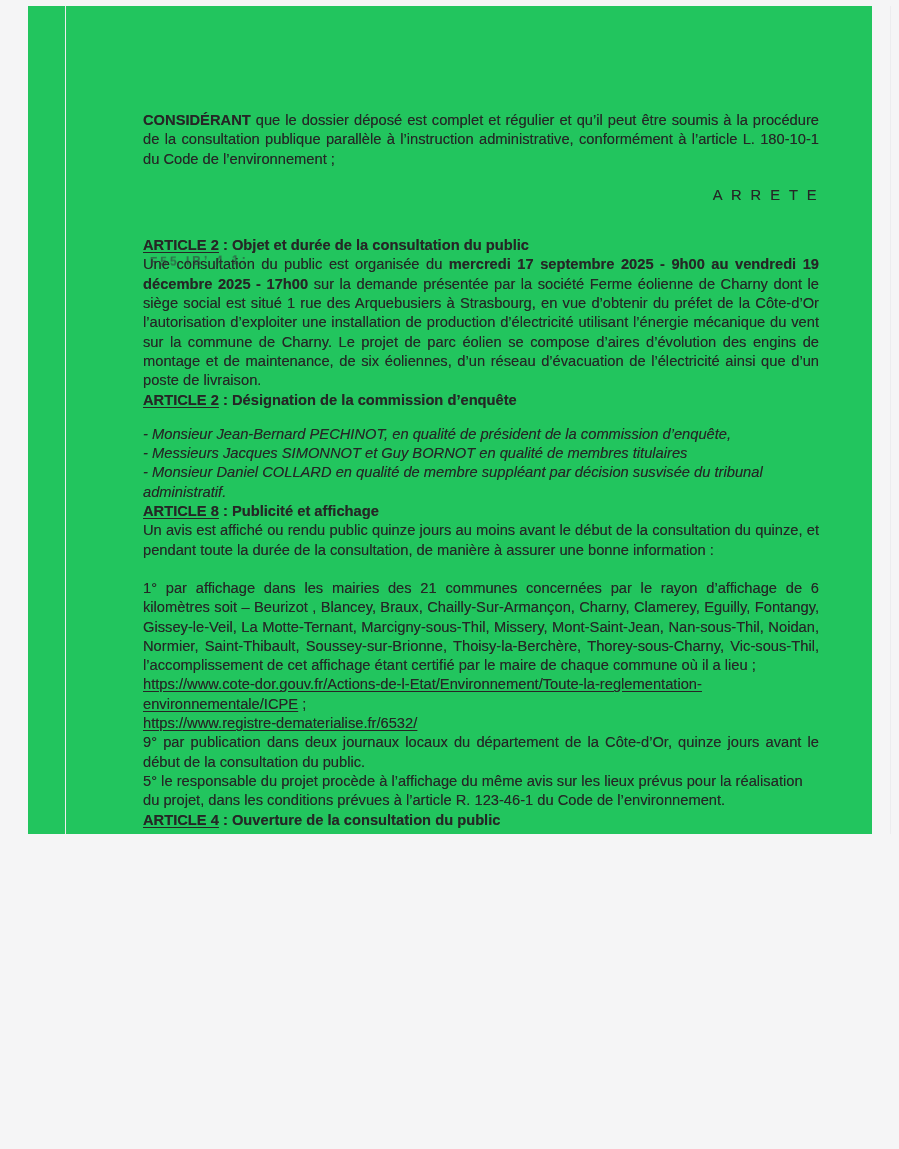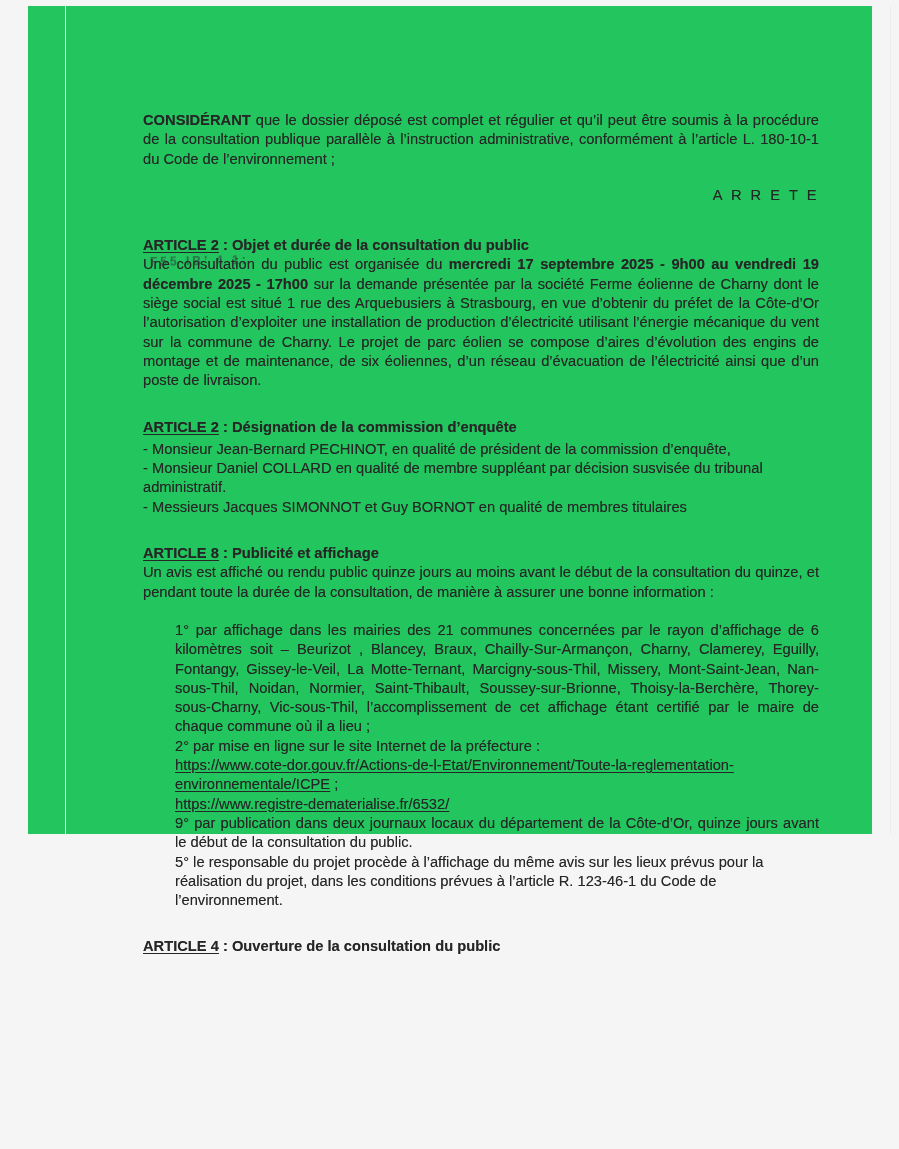--- a/index.html
+++ b/index.html
@@ -54,7 +54,6 @@
 
   .article-heading {
     font-weight: 700;
-    margin-top: 27px;
   }
   .article-heading .num {
     text-decoration: underline;

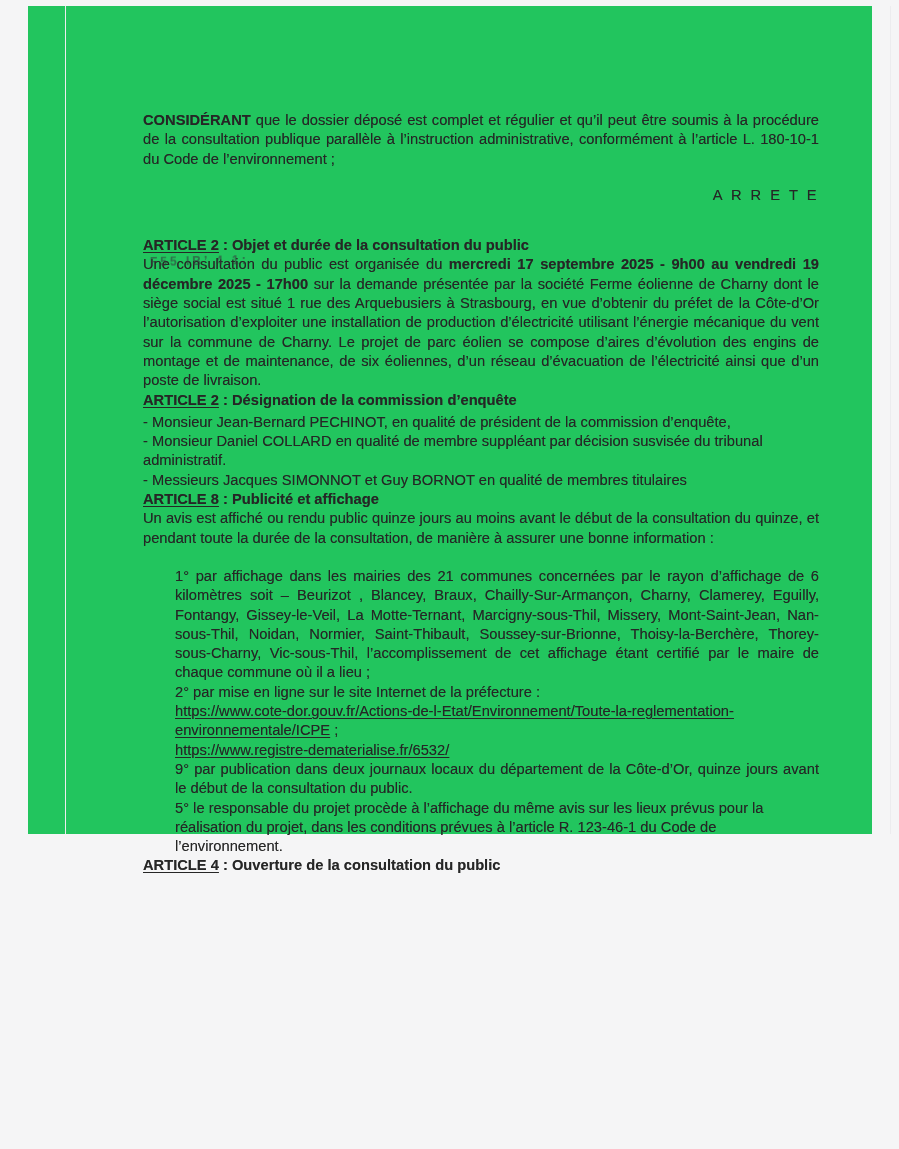--- a/index.html
+++ b/index.html
@@ -75,7 +75,7 @@
   }
 
   .body-par { text-align: justify; }
-  .list { margin-top: 3px; }
+  .list { margin-top: 15px; font-style: italic; }
   .numbered { margin-top: 19px; margin-left: 32px; }
   .just { text-align: justify; }
 

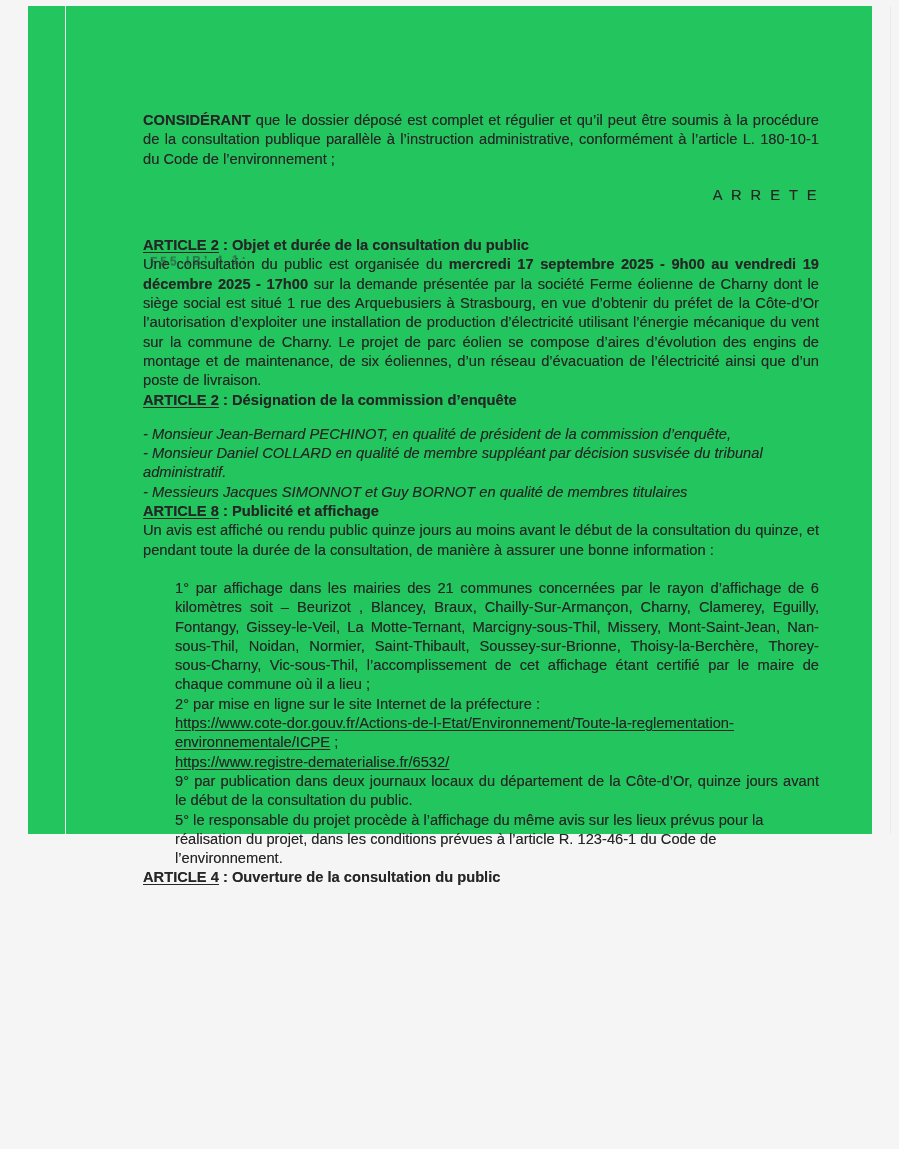--- a/index.html
+++ b/index.html
@@ -109,8 +109,8 @@
 
     <div class="list">
       <div class="line">- Monsieur Jean-Bernard PECHINOT, en qualité de président de la commission d’enquête,</div>
+      <div class="line">- Messieurs Jacques SIMONNOT et Guy BORNOT en qualité de membres titulaires</div>
       <div class="line">- Monsieur Daniel COLLARD en qualité de membre suppléant par décision susvisée du tribunal administratif.</div>
-      <div class="line">- Messieurs Jacques SIMONNOT et Guy BORNOT en qualité de membres titulaires</div>
     </div>
 
     <p class="article-heading"><span class="num">ARTICLE 8</span><span> : Publicité et affichage</span></p>

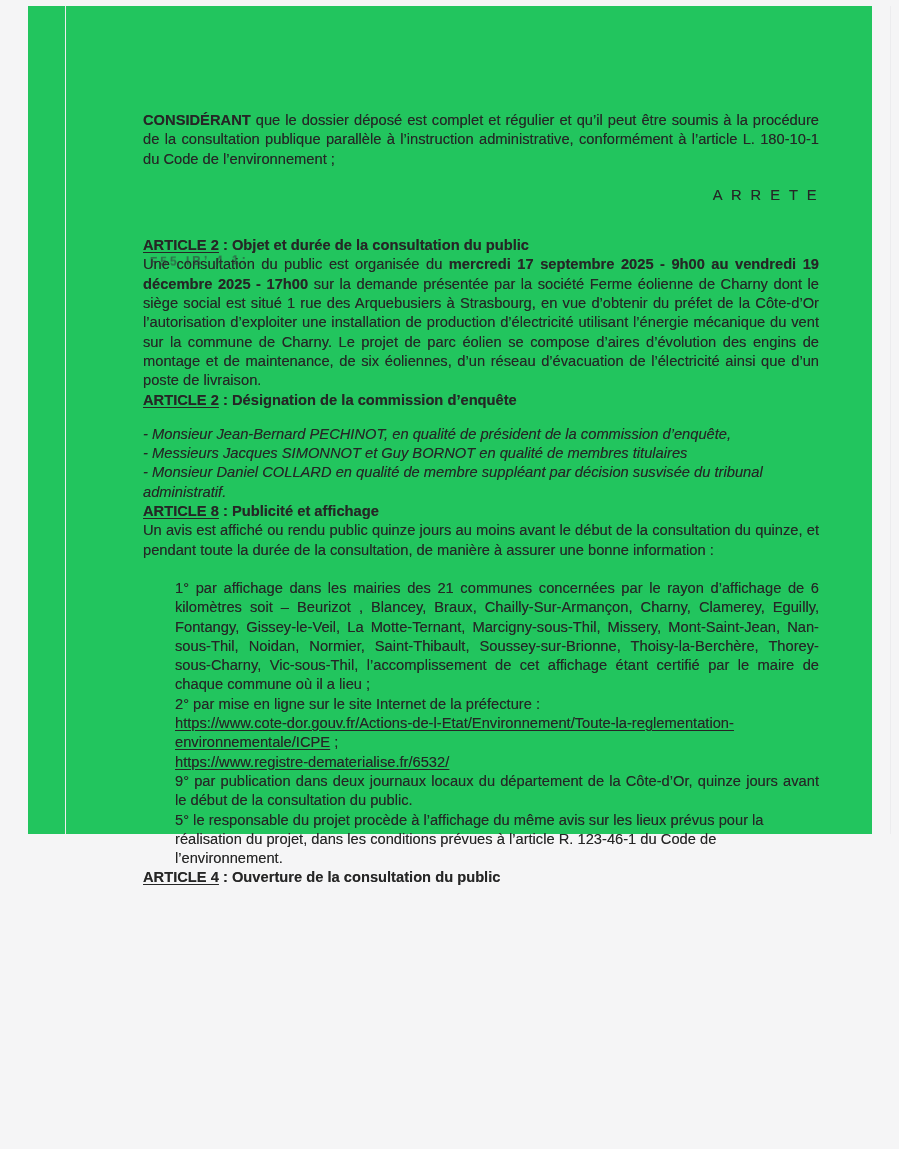--- a/index.html
+++ b/index.html
@@ -76,7 +76,7 @@
 
   .body-par { text-align: justify; }
   .list { margin-top: 15px; font-style: italic; }
-  .numbered { margin-top: 19px; margin-left: 32px; }
+  .numbered { margin-top: 19px; }
   .just { text-align: justify; }
 
   .url {

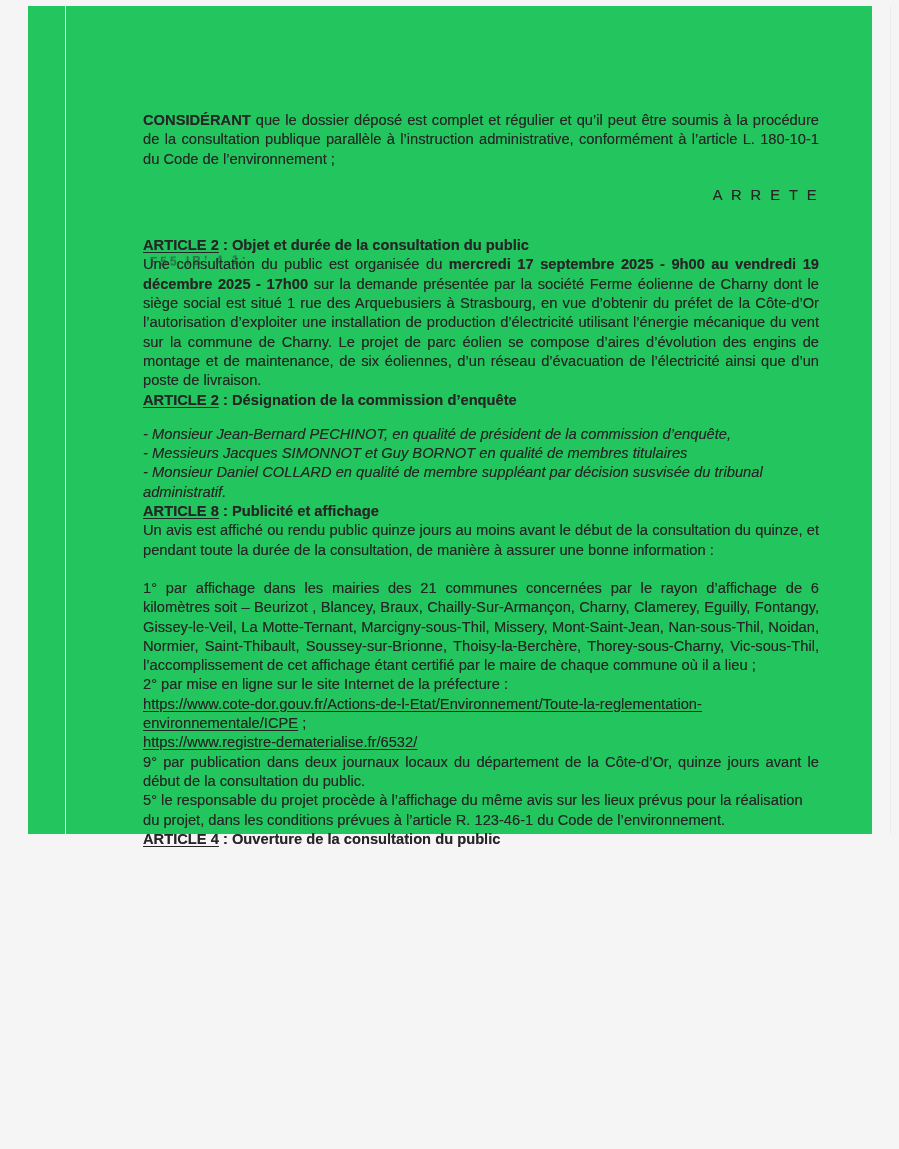--- a/index.html
+++ b/index.html
@@ -119,7 +119,6 @@
 
     <div class="numbered">
       <div class="line just">1° par affichage dans les mairies des 21 communes concernées par le rayon d’affichage de 6 kilomètres soit – Beurizot , Blancey, Braux, Chailly-Sur-Armançon, Charny, Clamerey, Eguilly, Fontangy, Gissey-le-Veil, La Motte-Ternant, Marcigny-sous-Thil, Missery, Mont-Saint-Jean, Nan-sous-Thil, Noidan, Normier, Saint-Thibault, Soussey-sur-Brionne, Thoisy-la-Berchère, Thorey-sous-Charny, Vic-sous-Thil, l’accomplissement de cet affichage étant certifié par le maire de chaque commune où il a lieu ;</div>
-      <div class="line">2° par mise en ligne sur le site Internet de la préfecture :</div>
       <div class="line"><span class="url">https://www.cote-dor.gouv.fr/Actions-de-l-Etat/Environnement/Toute-la-reglementation-environnementale/ICPE</span><span> ;</span></div>
       <div class="line"><span class="url">https://www.registre-dematerialise.fr/6532/</span></div>
       <div class="line just">9° par publication dans deux journaux locaux du département de la Côte-d’Or, quinze jours avant le début de la consultation du public.</div>

